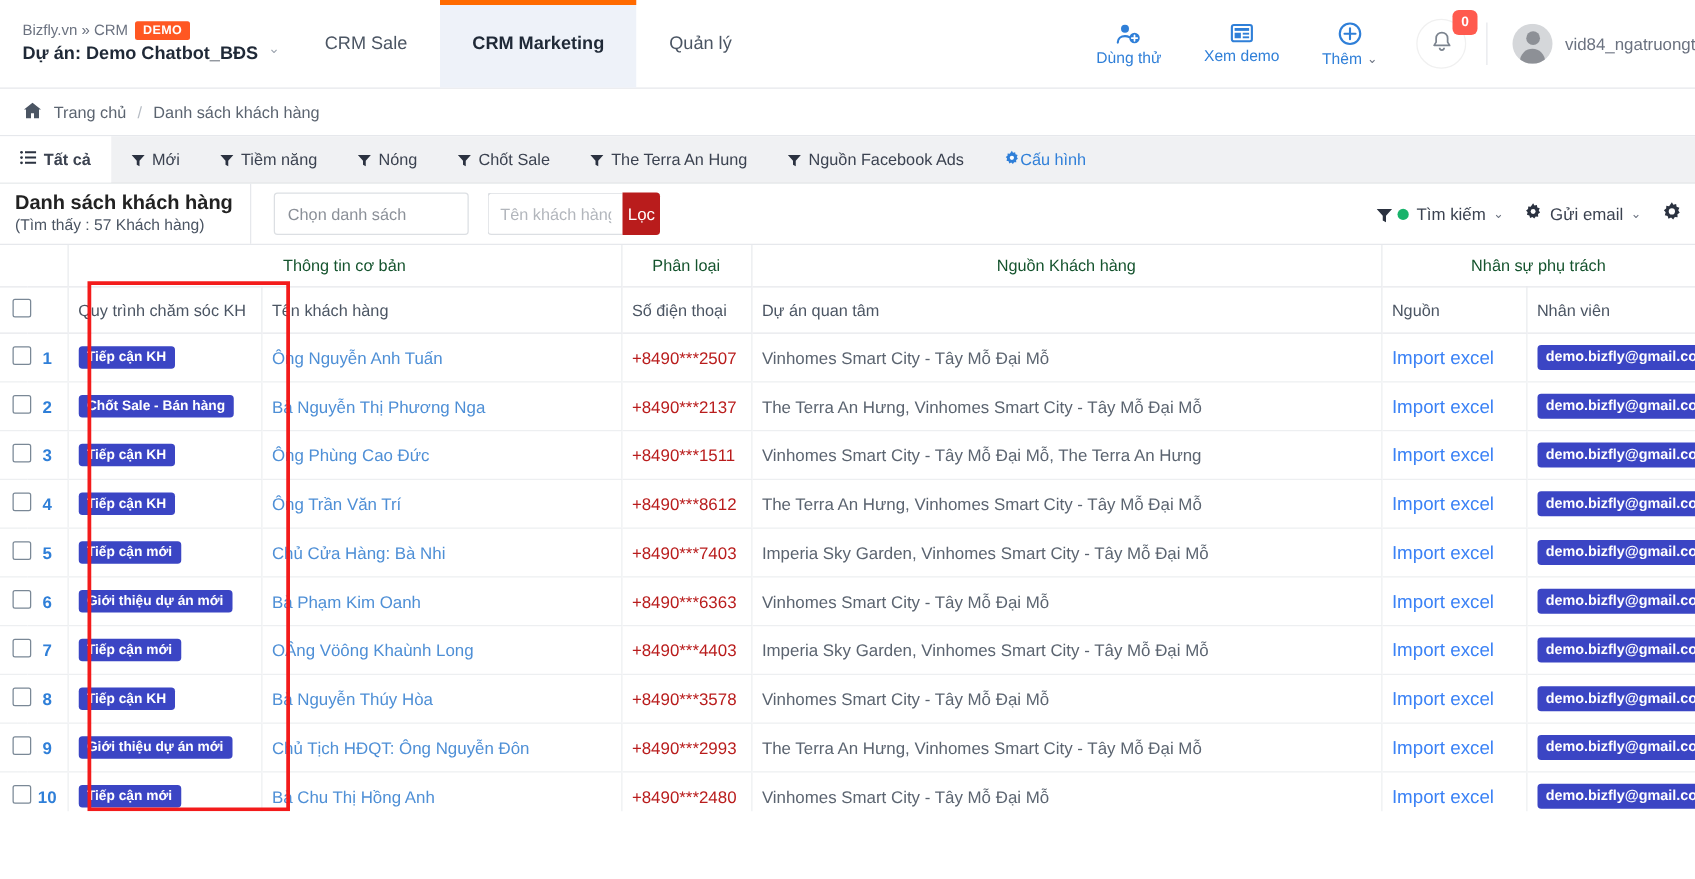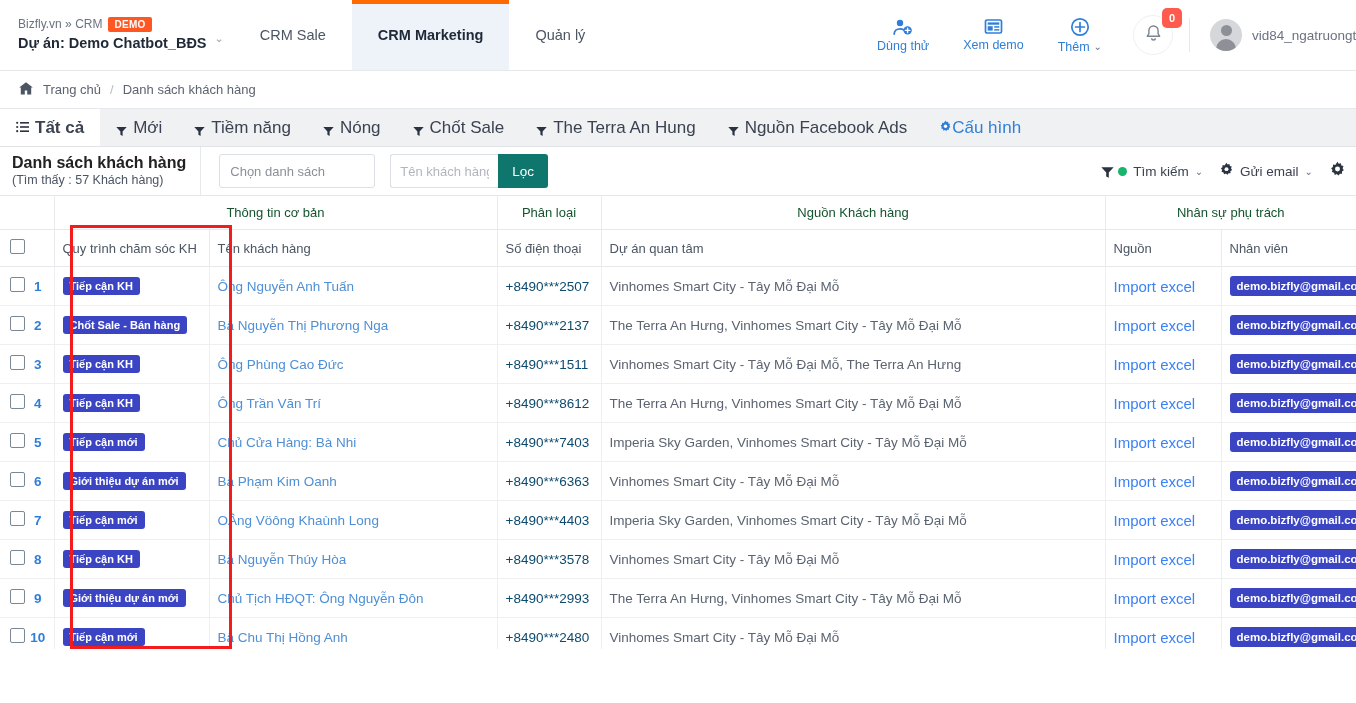--- a/index.html
+++ b/index.html
@@ -183,7 +183,7 @@
   .ftab {
     display: flex; align-items: center; gap: 6px;
     padding: 0 16px;
-    font-size: 17px;
+    font-size: 13px;
     color: #3b4250;
     cursor: pointer;
     white-space: nowrap;

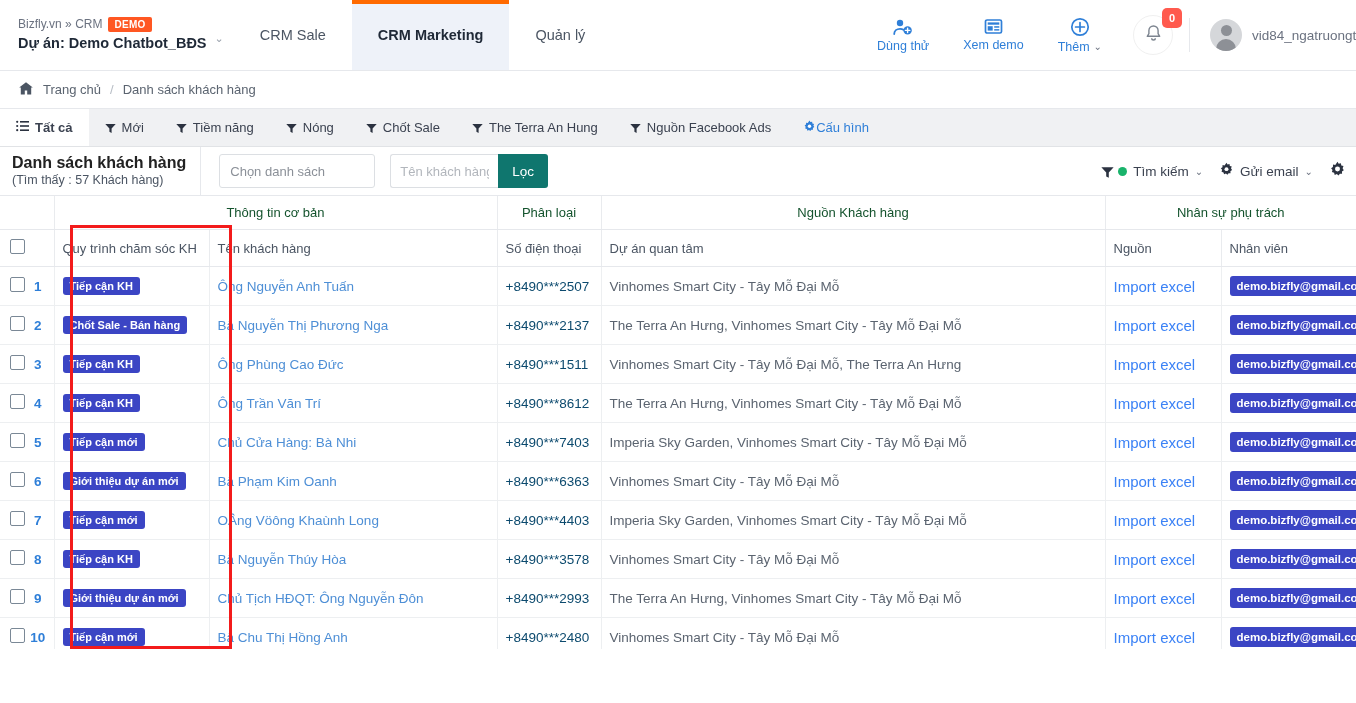--- a/index.html
+++ b/index.html
@@ -237,11 +237,11 @@
   .srch-input::placeholder { color: #b2b6bc; }
   .btn-loc {
     height: 34px;
-    background: #0f766e;
+    background: #b91c1c;
     color: #fff;
     border: none;
     border-radius: 0 3px 3px 0;
-    padding: 0 14px;
+    padding: 0 4px;
     font-size: 13.5px;
     cursor: pointer;
     font-family: "Liberation Sans", sans-serif;

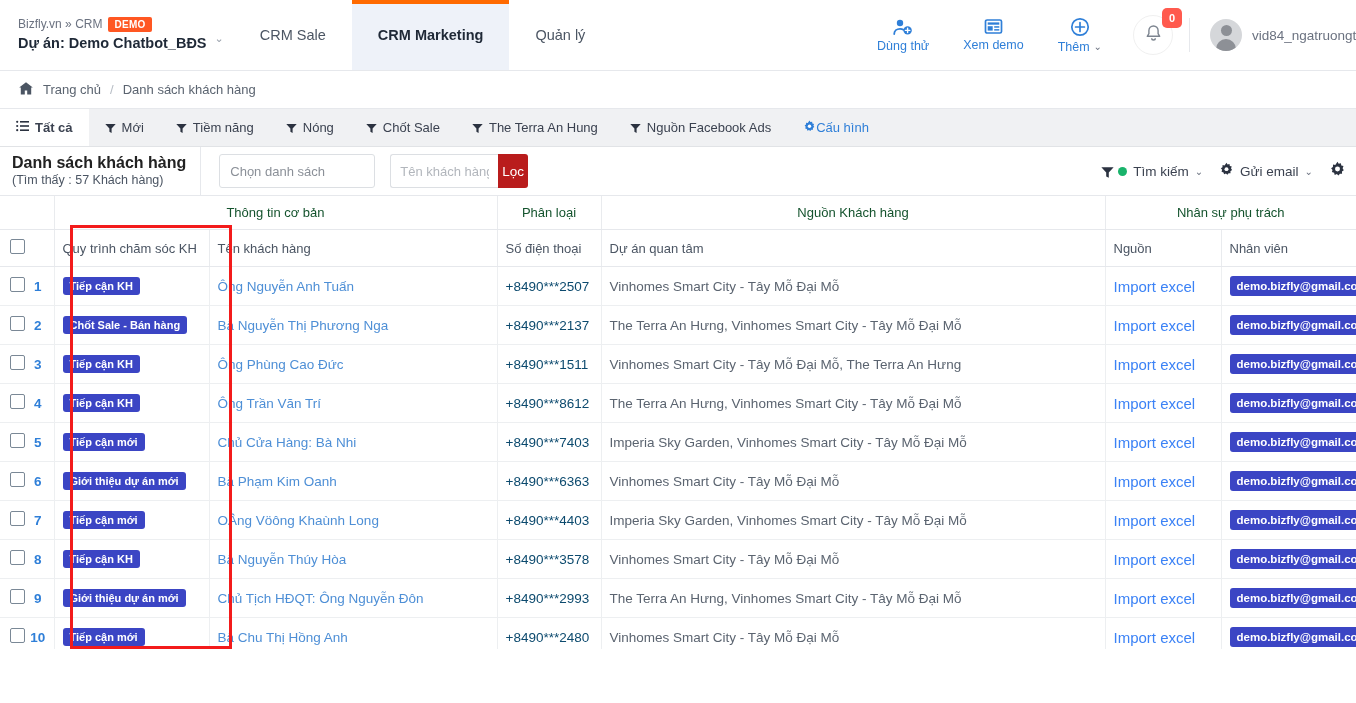--- a/index.html
+++ b/index.html
@@ -325,7 +325,7 @@
     white-space: nowrap;
     cursor: pointer;
   }
-  .phone { color: #0c4a6e; font-size: 13.5px; white-space: nowrap; }
+  .phone { color: #b91c1c; font-size: 13.5px; white-space: nowrap; }
   .proj { color: #5b6470; font-size: 13.5px; white-space: nowrap; }
   .src { color: #3b82f6; font-size: 15px; white-space: nowrap; }
 

